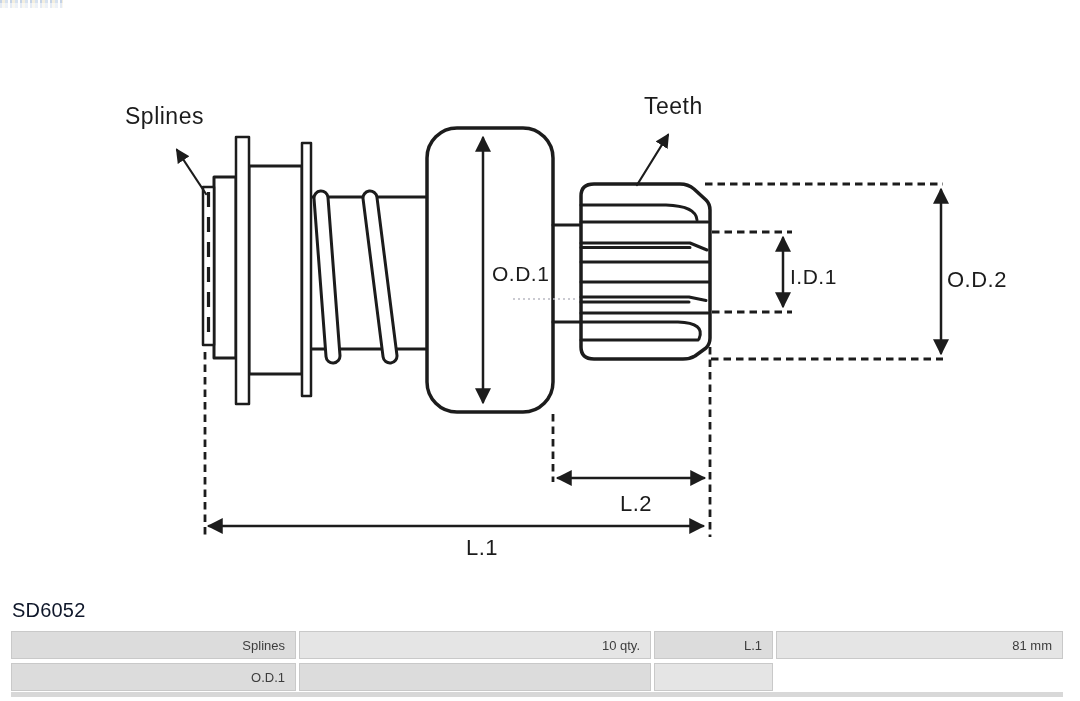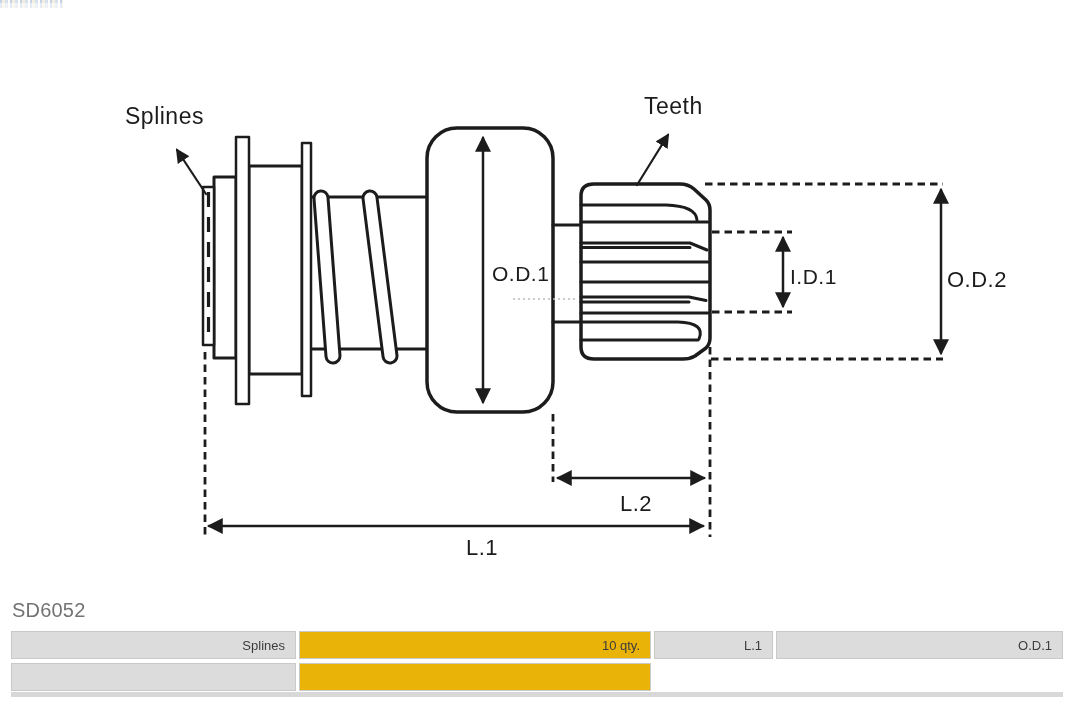--- a/index.html
+++ b/index.html
@@ -116,7 +116,7 @@
     <text class="dia-label" x="482" y="555" font-size="22" text-anchor="middle">L.1</text>
   </svg>
 
-  <div class="part-code" style="color: #737373;">SD6052</div>
+  <div class="part-code" style="color: #0f172a;">SD6052</div>
 
   <div class="spec-table">
     <div class="cell label">Splines</div>

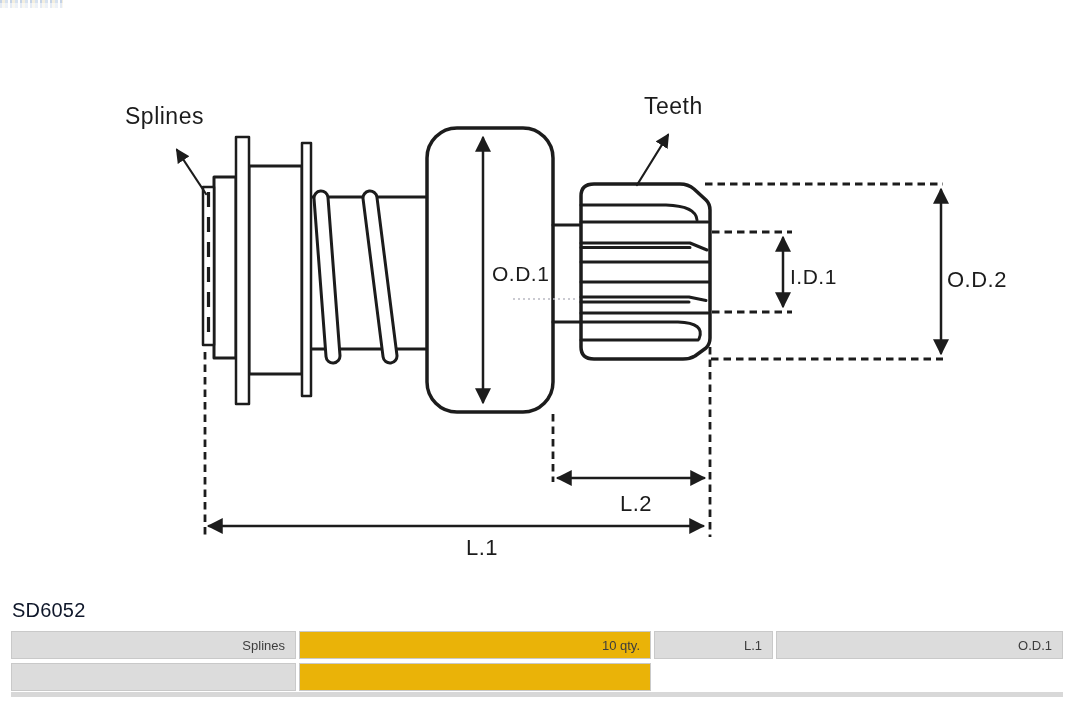--- a/index.html
+++ b/index.html
@@ -20,7 +20,7 @@
     color:#3d3d3d;display:flex;align-items:center;justify-content:flex-end;
     padding:0 10px;white-space:nowrap;}
   .cell.label{background:#dcdcdc;}
-  .cell.value{background:#eab308;}
+  .cell.value{background:#e5e5e5;}
   .table-bottom-strip{position:absolute;left:11px;top:692px;width:1052px;height:5px;background:#d8d8d8;}
 </style>
 </head>

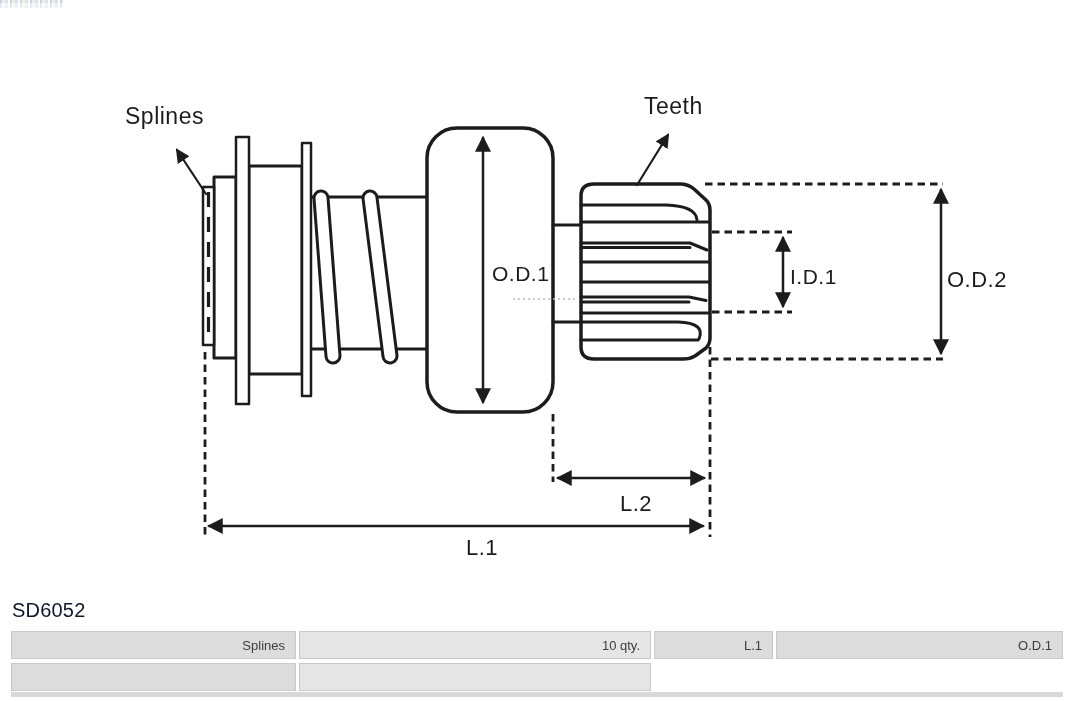--- a/index.html
+++ b/index.html
@@ -122,6 +122,7 @@
     <div class="cell label">Splines</div>
     <div class="cell value">10 qty.</div>
     <div class="cell label">L.1</div>
+    <div class="cell value">81 mm</div>
     <div class="cell label">O.D.1</div>
     <div class="cell label"></div>
     <div class="cell value"></div>

